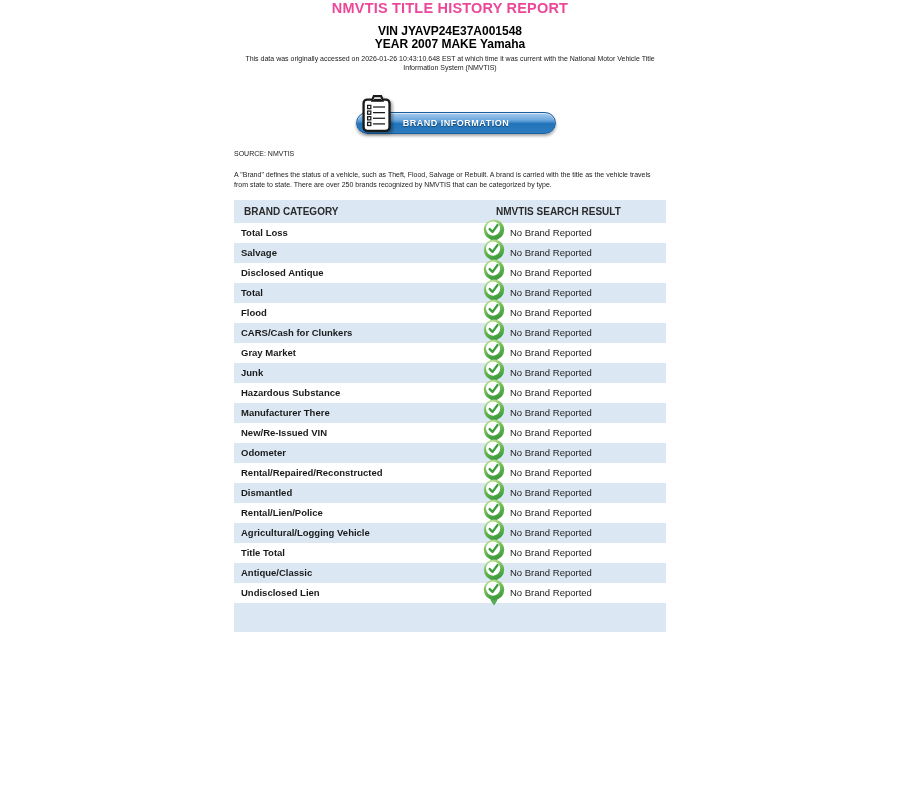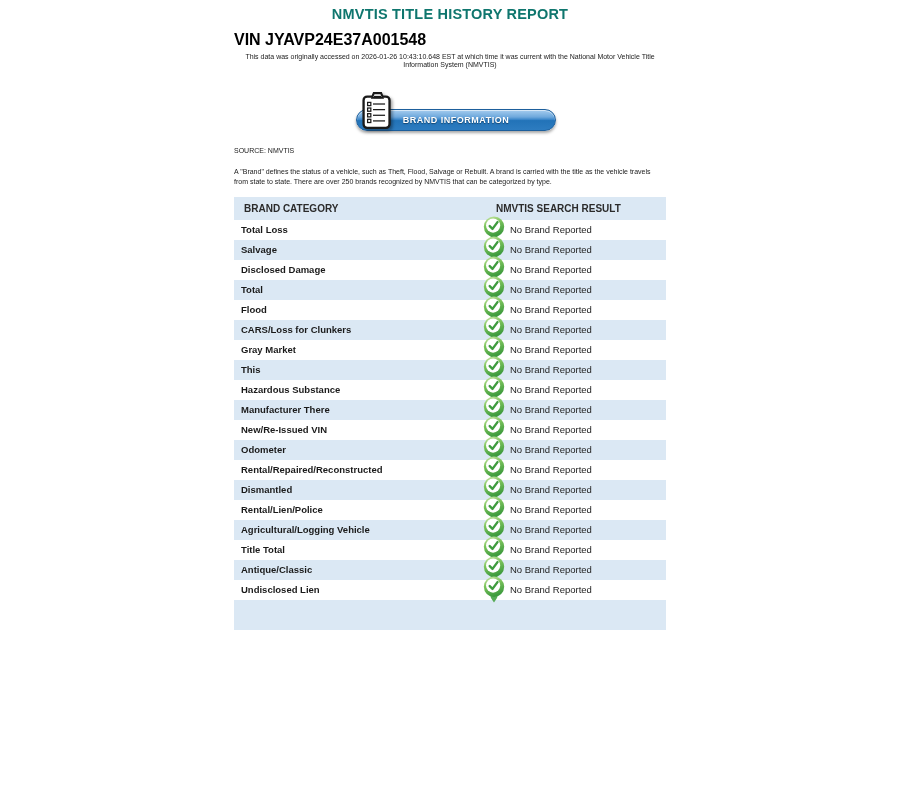--- a/index.html
+++ b/index.html
@@ -12,8 +12,8 @@
   .content { width:432px; margin:0 auto; }
 
   .report-title {
-    padding-top:6px; text-align:center;
-    font-size:14.5px; font-weight:bold; letter-spacing:.2px; color:#0f766e;
+    text-align:center;
+    font-size:14.5px; font-weight:bold; letter-spacing:.2px; color:#ec4899;
   }
   .vin-block {
     margin-top:9px; font-weight:bold;

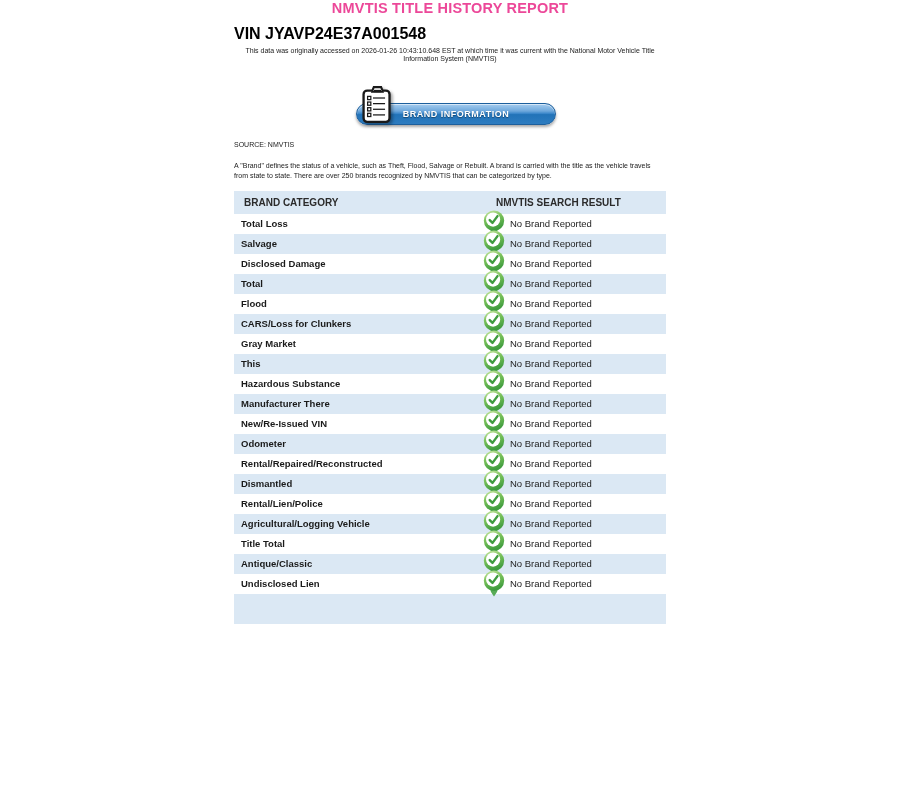--- a/index.html
+++ b/index.html
@@ -16,8 +16,8 @@
     font-size:14.5px; font-weight:bold; letter-spacing:.2px; color:#ec4899;
   }
   .vin-block {
-    margin-top:9px; font-weight:bold;
-    font-size:16px; line-height:1.1; color:#000;
+    margin-top:9px; text-align:center; font-weight:bold;
+    font-size:12px; line-height:1.1; color:#000;
   }
   .intro {
     margin-top:4px; text-align:center;

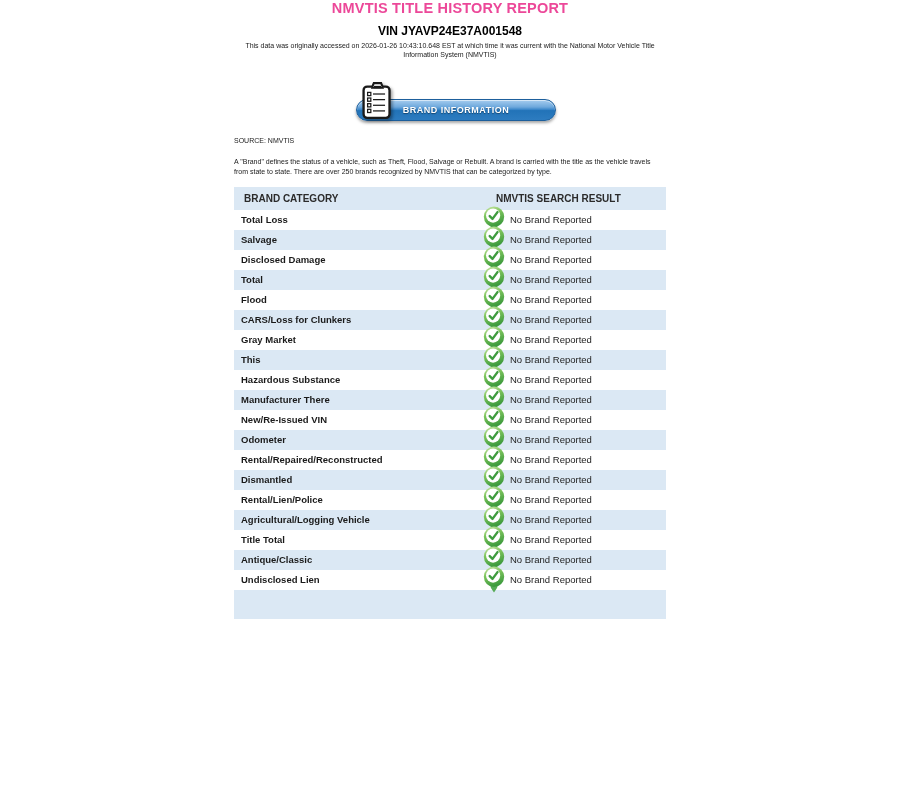--- a/index.html
+++ b/index.html
@@ -84,6 +84,7 @@
 
   <div class="vin-block">
     <div>VIN JYAVP24E37A001548</div>
+    <div>YEAR 2007 MAKE Yamaha</div>
   </div>
 
   <div class="intro">This data was originally accessed on 2026-01-26 10:43:10.648 EST at which time it was current with the National Motor Vehicle Title Information System (NMVTIS)</div>

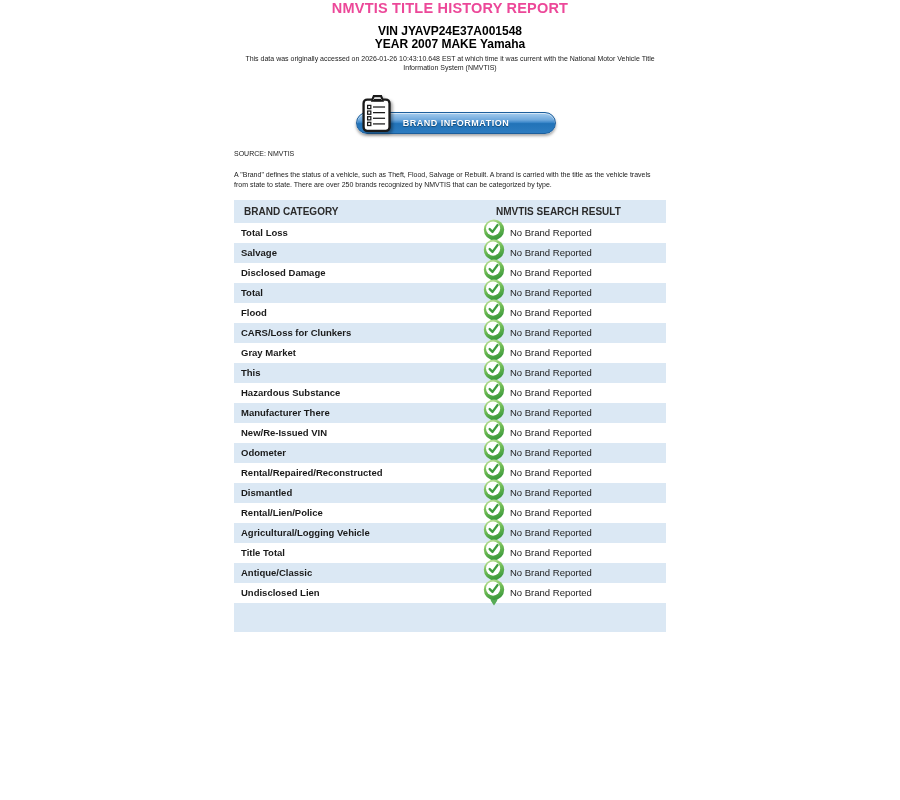--- a/index.html
+++ b/index.html
@@ -152,7 +152,7 @@
           </div>
         </div>
         <div class="trow">
-          <div class="cat">Disclosed Damage</div>
+          <div class="cat">Disclosed Antique</div>
           <div class="res">
             <span class="checkicon">
   <svg viewBox="0 0 22 27" width="22" height="27">

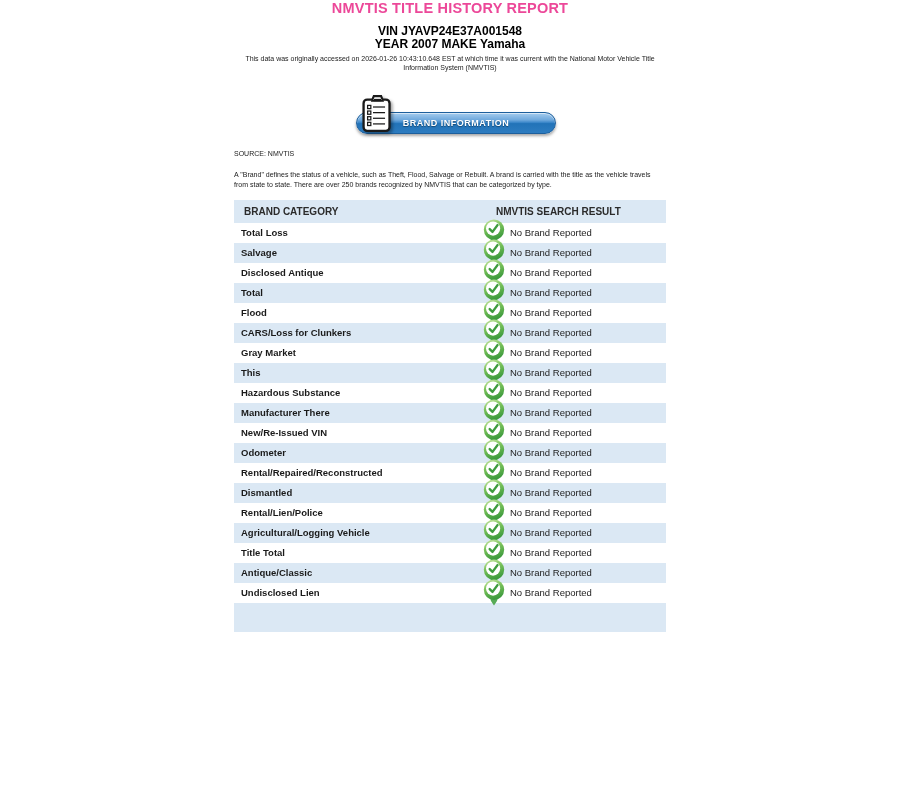--- a/index.html
+++ b/index.html
@@ -194,7 +194,7 @@
           </div>
         </div>
         <div class="trow alt">
-          <div class="cat">CARS/Loss for Clunkers</div>
+          <div class="cat">CARS/Cash for Clunkers</div>
           <div class="res">
             <span class="checkicon">
   <svg viewBox="0 0 22 27" width="22" height="27">

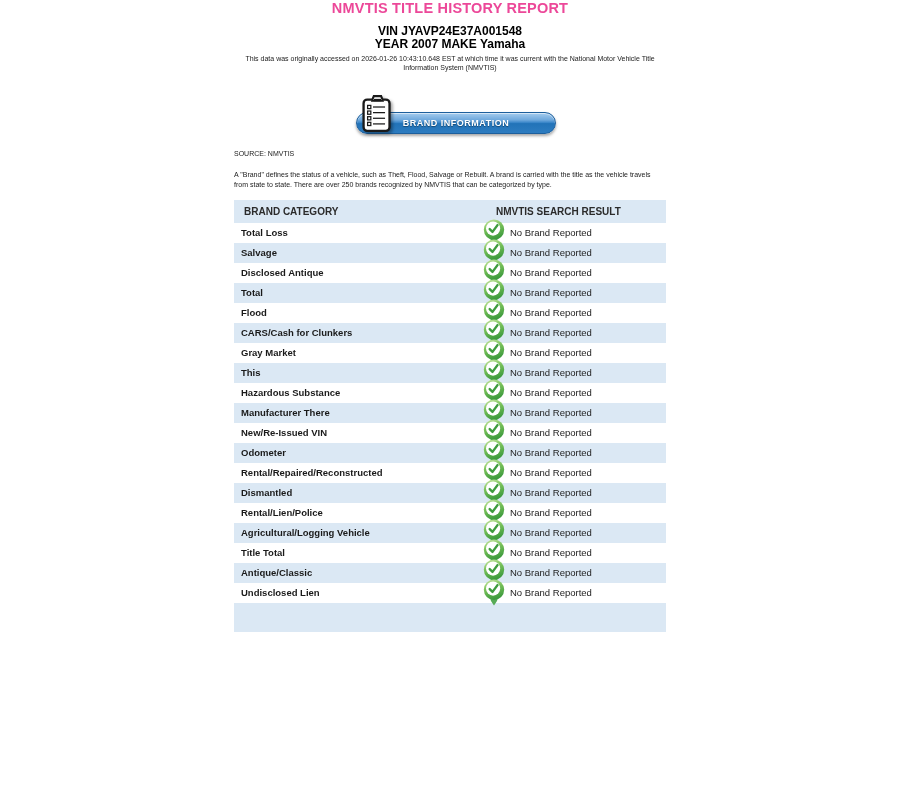--- a/index.html
+++ b/index.html
@@ -222,7 +222,7 @@
           </div>
         </div>
         <div class="trow alt">
-          <div class="cat">This</div>
+          <div class="cat">Junk</div>
           <div class="res">
             <span class="checkicon">
   <svg viewBox="0 0 22 27" width="22" height="27">

